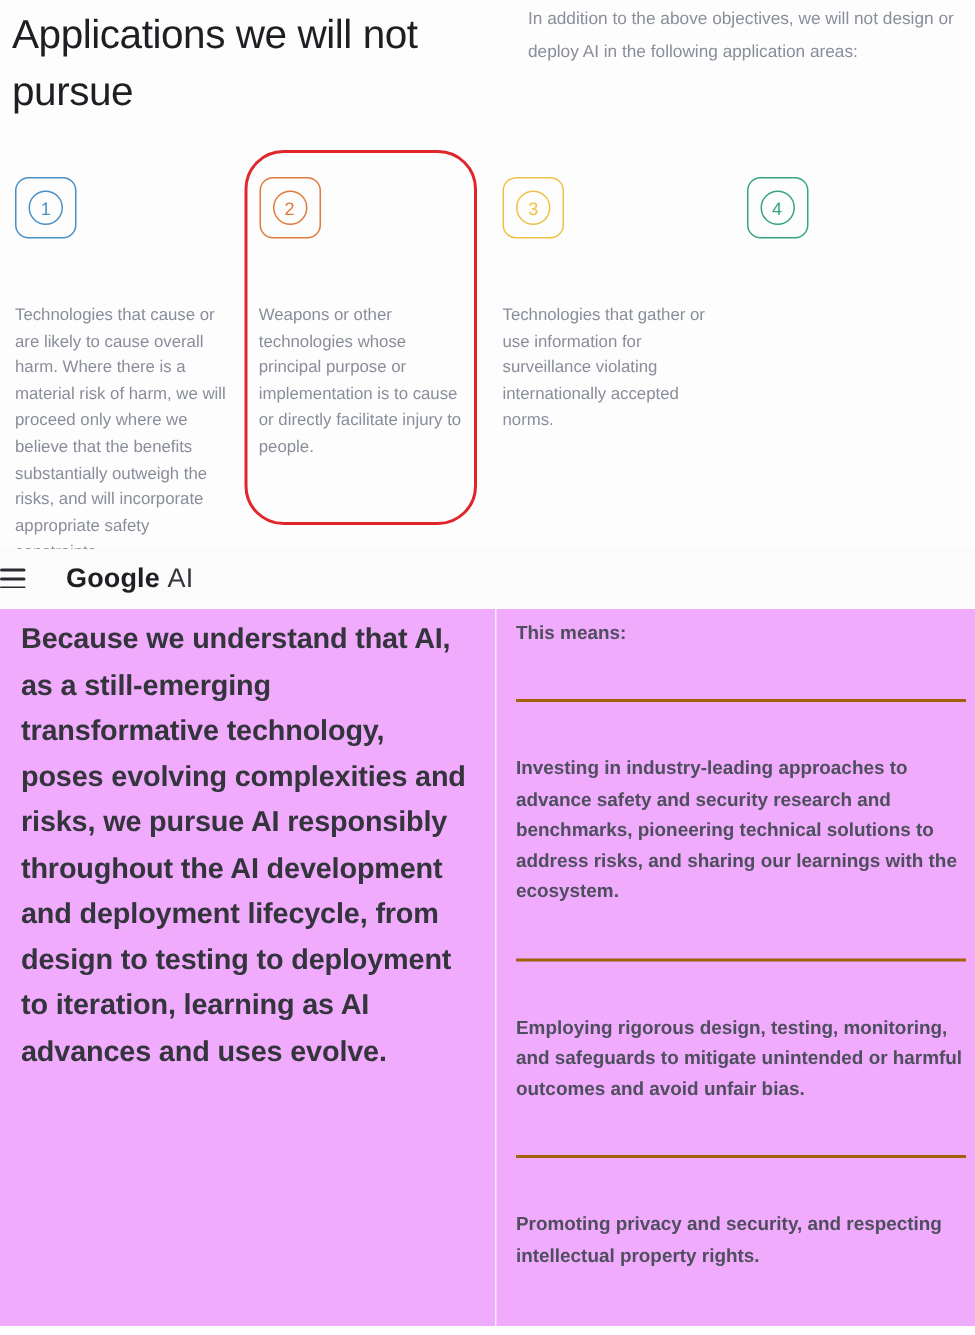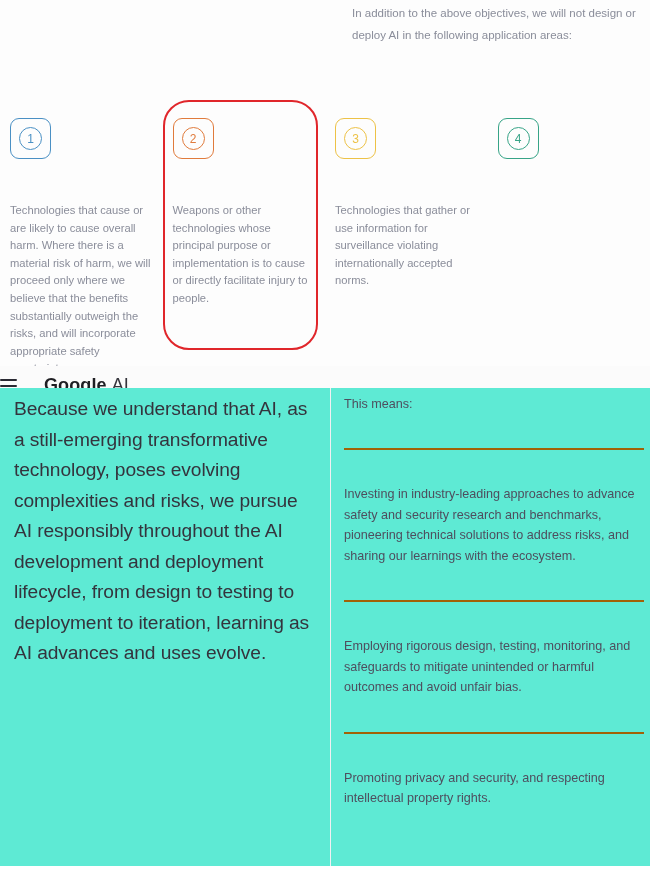--- a/index.html
+++ b/index.html
@@ -194,6 +194,7 @@
 
 <div id="top-panel">
 
+  <div id="hero-title">Applications we will not pursue</div>
 
   <div id="intro-text">In addition to the above objectives, we will not design or deploy AI in the following application areas:</div>
 

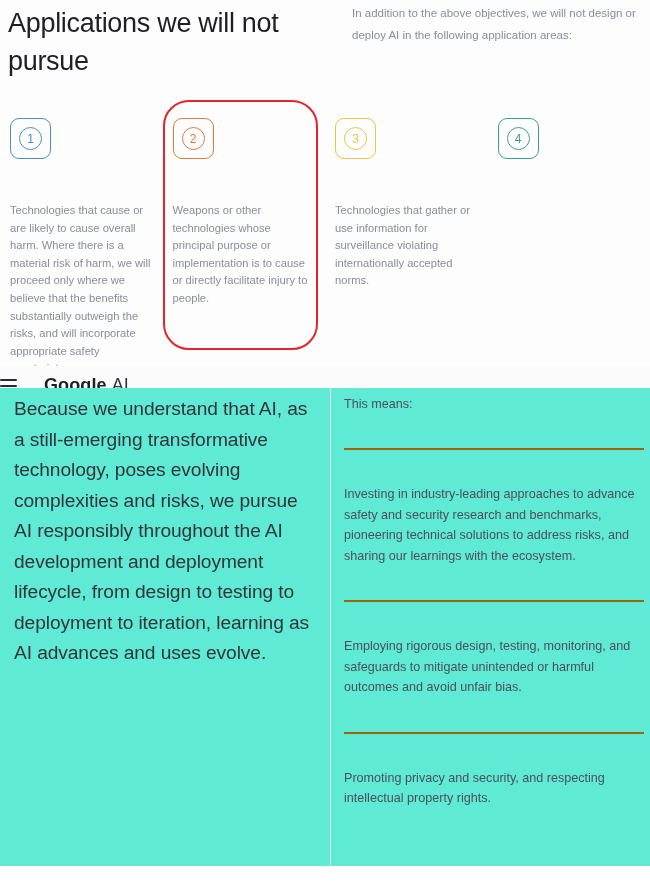--- a/index.html
+++ b/index.html
@@ -143,11 +143,12 @@
   #bottom-panel {
     position: absolute;
     left: 0;
-    top: 388px;
+    top: 406px;
     width: 650px;
     height: 478px;
-    background: #5eead4;
+    background: #f0abfc;
     overflow: hidden;
+    font-weight: bold;
   }
   #bottom-divider-v {
     position: absolute;

